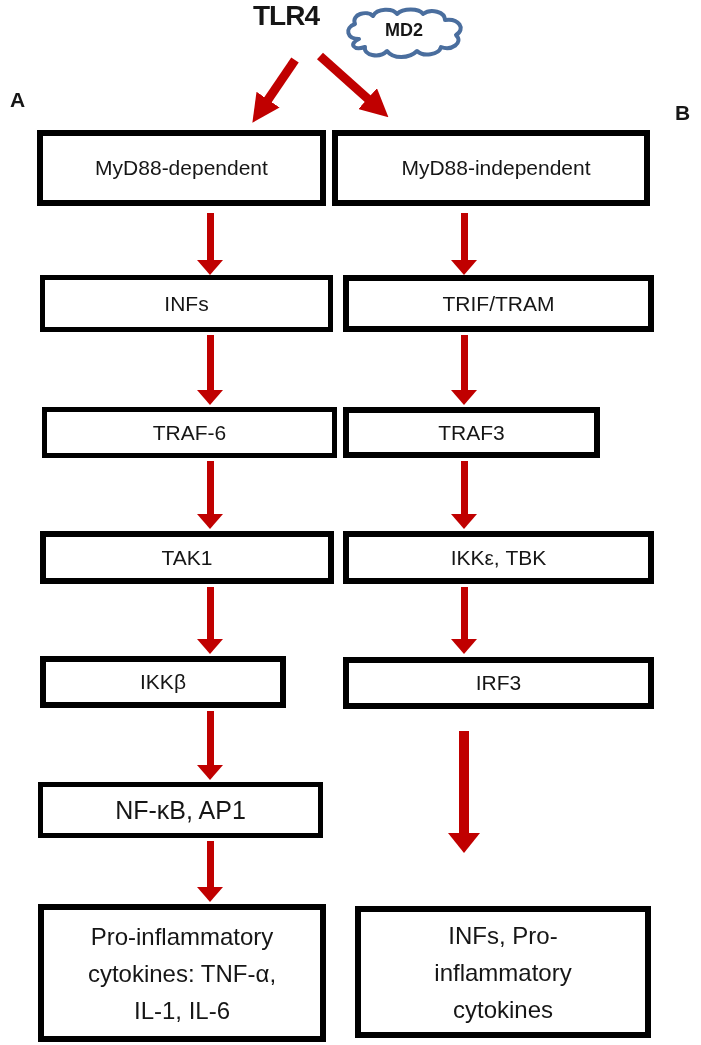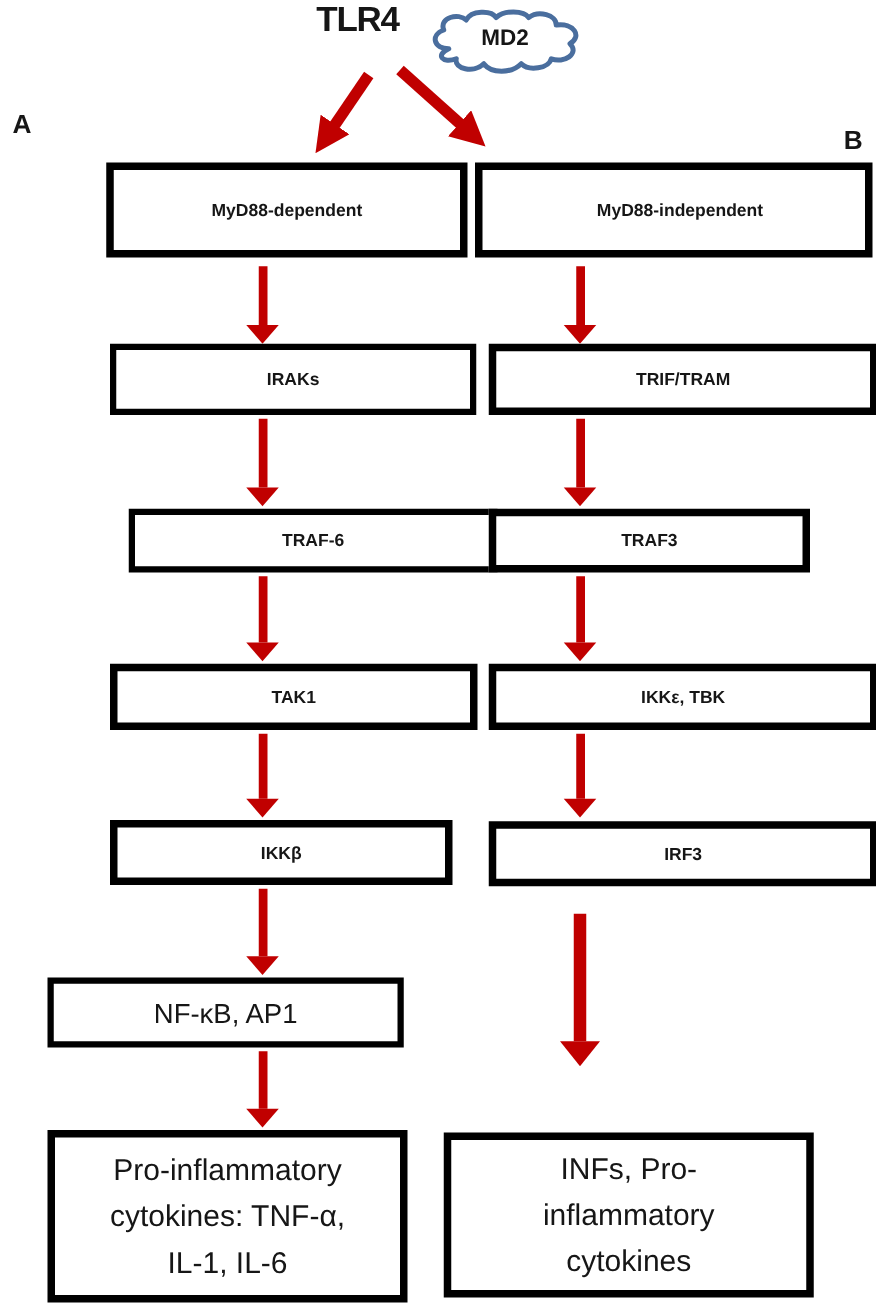--- a/index.html
+++ b/index.html
@@ -20,7 +20,7 @@
     text-align:center;line-height:1.3;
   }
   .box.thick{border-width:6px;}
-  .box.bold{font-weight:bold;font-size:14px;margin-left:48px;}
+  .box.bold{font-weight:normal;font-size:21px;}
   .box.regular{font-weight:normal;font-size:24px;line-height:37px;}
   .varrow{position:absolute;display:flex;flex-direction:column;align-items:center;width:26px;}
   .varrow .shaft{width:7px;flex:1 1 auto;background:var(--arrow-red);}

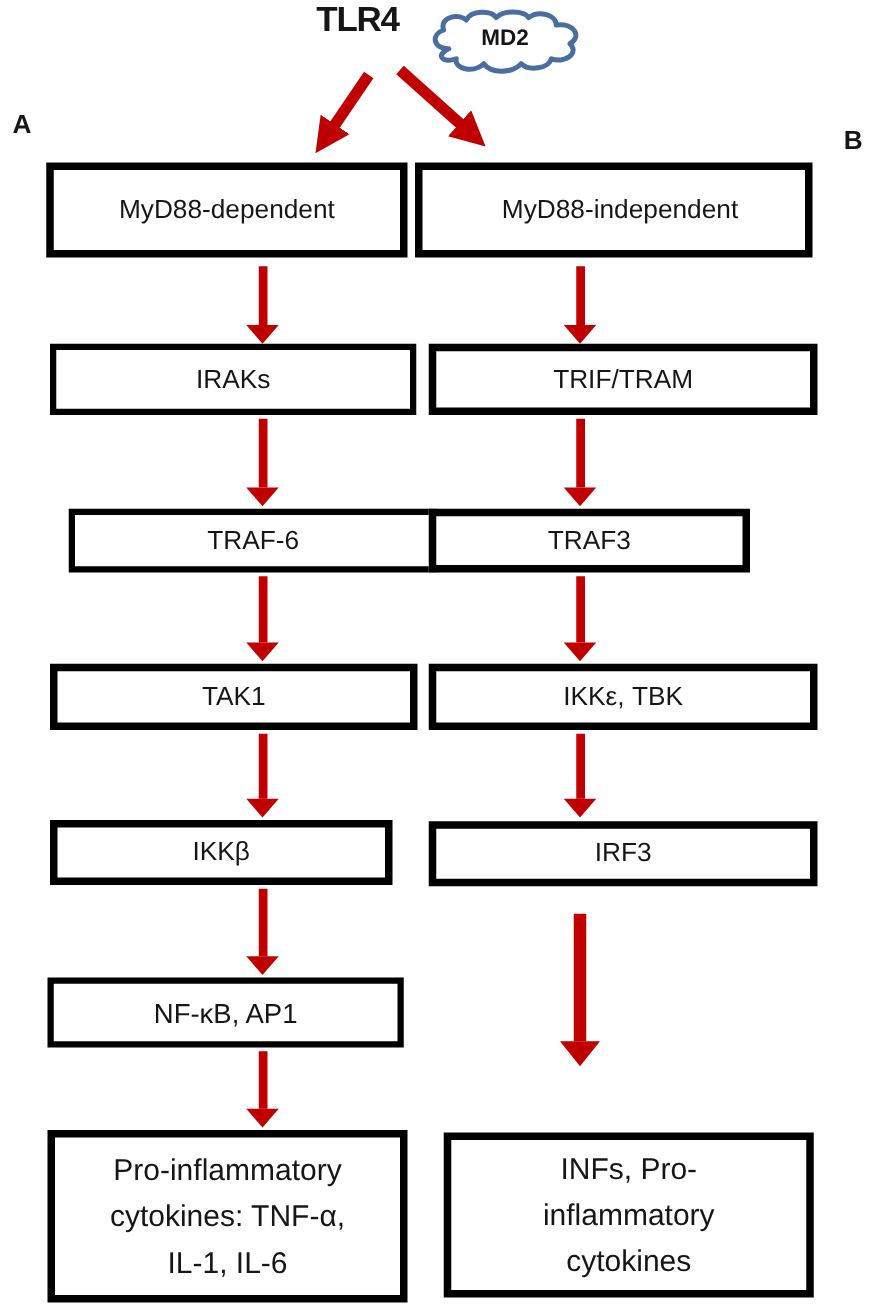--- a/index.html
+++ b/index.html
@@ -81,7 +81,7 @@
 </div>
 
 <div class="box bold" style="left:40px;top:275px;width:293px;height:57px;">
-  <span>IRAKs</span>
+  <span>INFs</span>
 </div>
 <div class="varrow" style="left:197px;top:335px;height:70px;">
   <div class="shaft"></div>

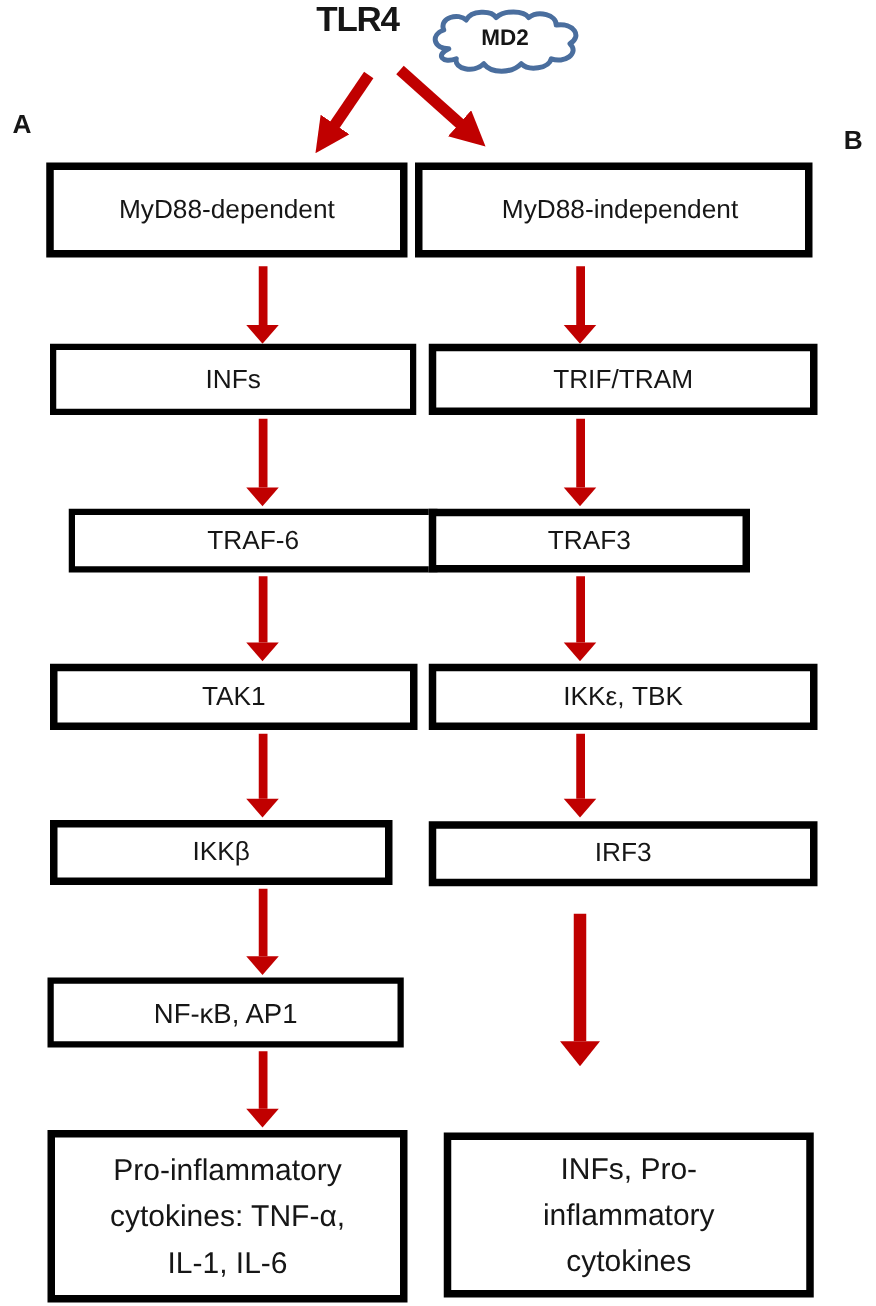--- a/index.html
+++ b/index.html
@@ -88,7 +88,7 @@
   <div class="head"></div>
 </div>
 
-<div class="box bold" style="left:55px;top:407px;width:295px;height:51px;">
+<div class="box bold" style="left:42px;top:407px;width:295px;height:51px;">
   <span>TRAF-6</span>
 </div>
 <div class="varrow" style="left:197px;top:461px;height:68px;">

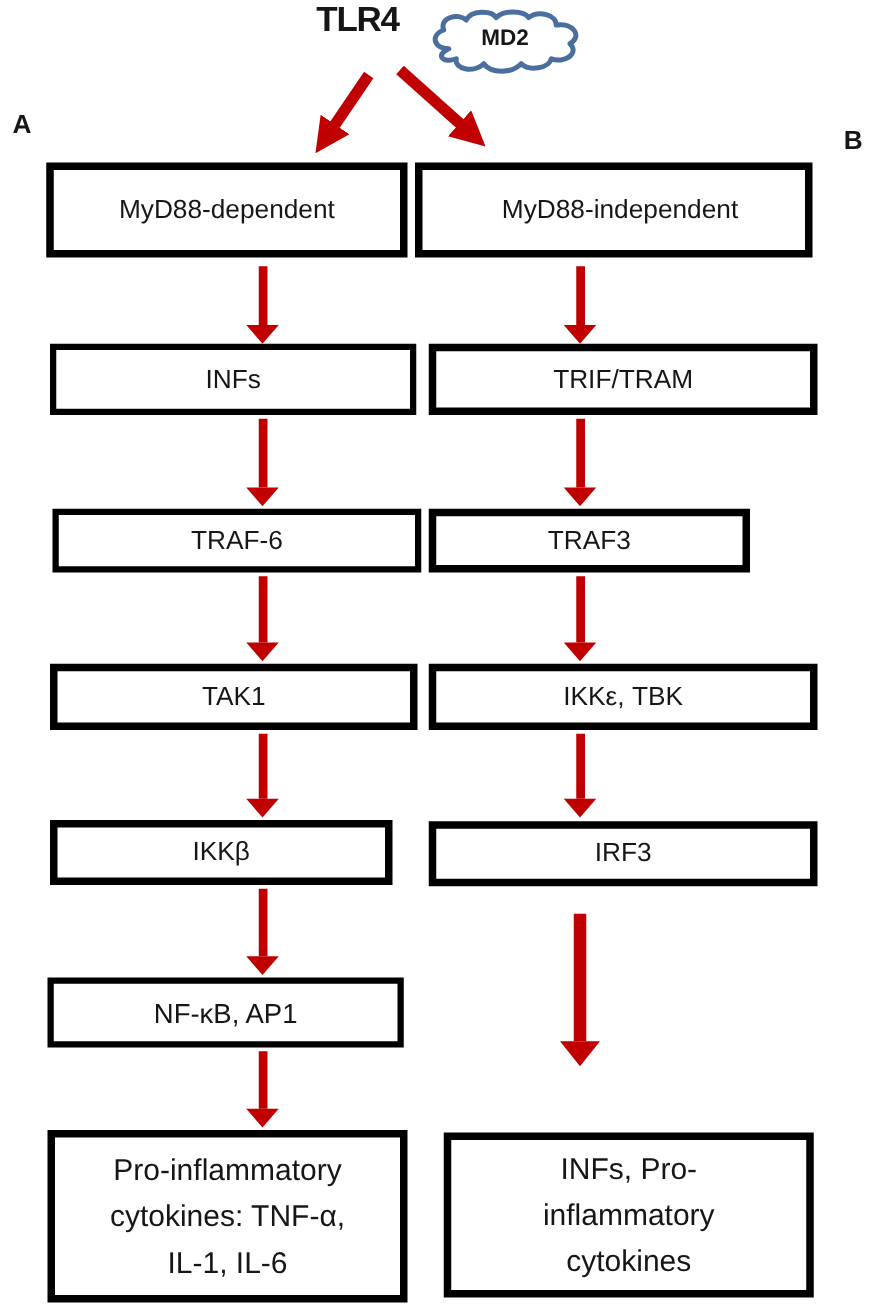--- a/index.html
+++ b/index.html
@@ -104,7 +104,7 @@
   <div class="head"></div>
 </div>
 
-<div class="box bold thick" style="left:40px;top:656px;width:274px;height:52px;">
+<div class="box bold thick" style="left:40px;top:656px;width:246px;height:52px;">
   <span>IKKβ</span>
 </div>
 <div class="varrow" style="left:197px;top:711px;height:69px;">

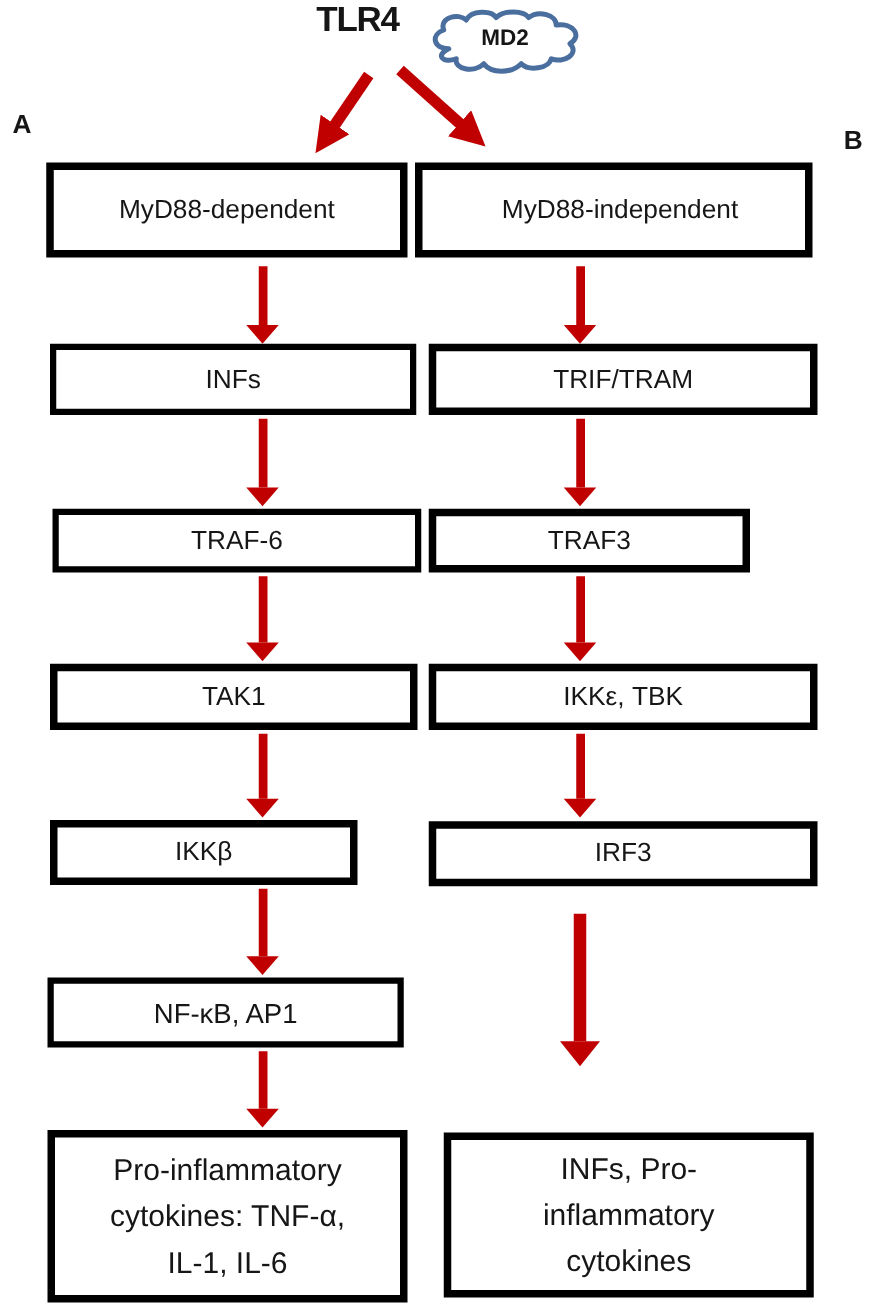--- a/index.html
+++ b/index.html
@@ -112,7 +112,7 @@
   <div class="head"></div>
 </div>
 
-<div class="box regular" style="left:38px;top:782px;width:285px;height:56px;border-width:5px;font-size:22px;">
+<div class="box regular" style="left:38px;top:782px;width:285px;height:56px;border-width:5px;font-size:25px;">
   <span>NF-κB, AP1</span>
 </div>
 <div class="varrow" style="left:197px;top:841px;height:61px;">

